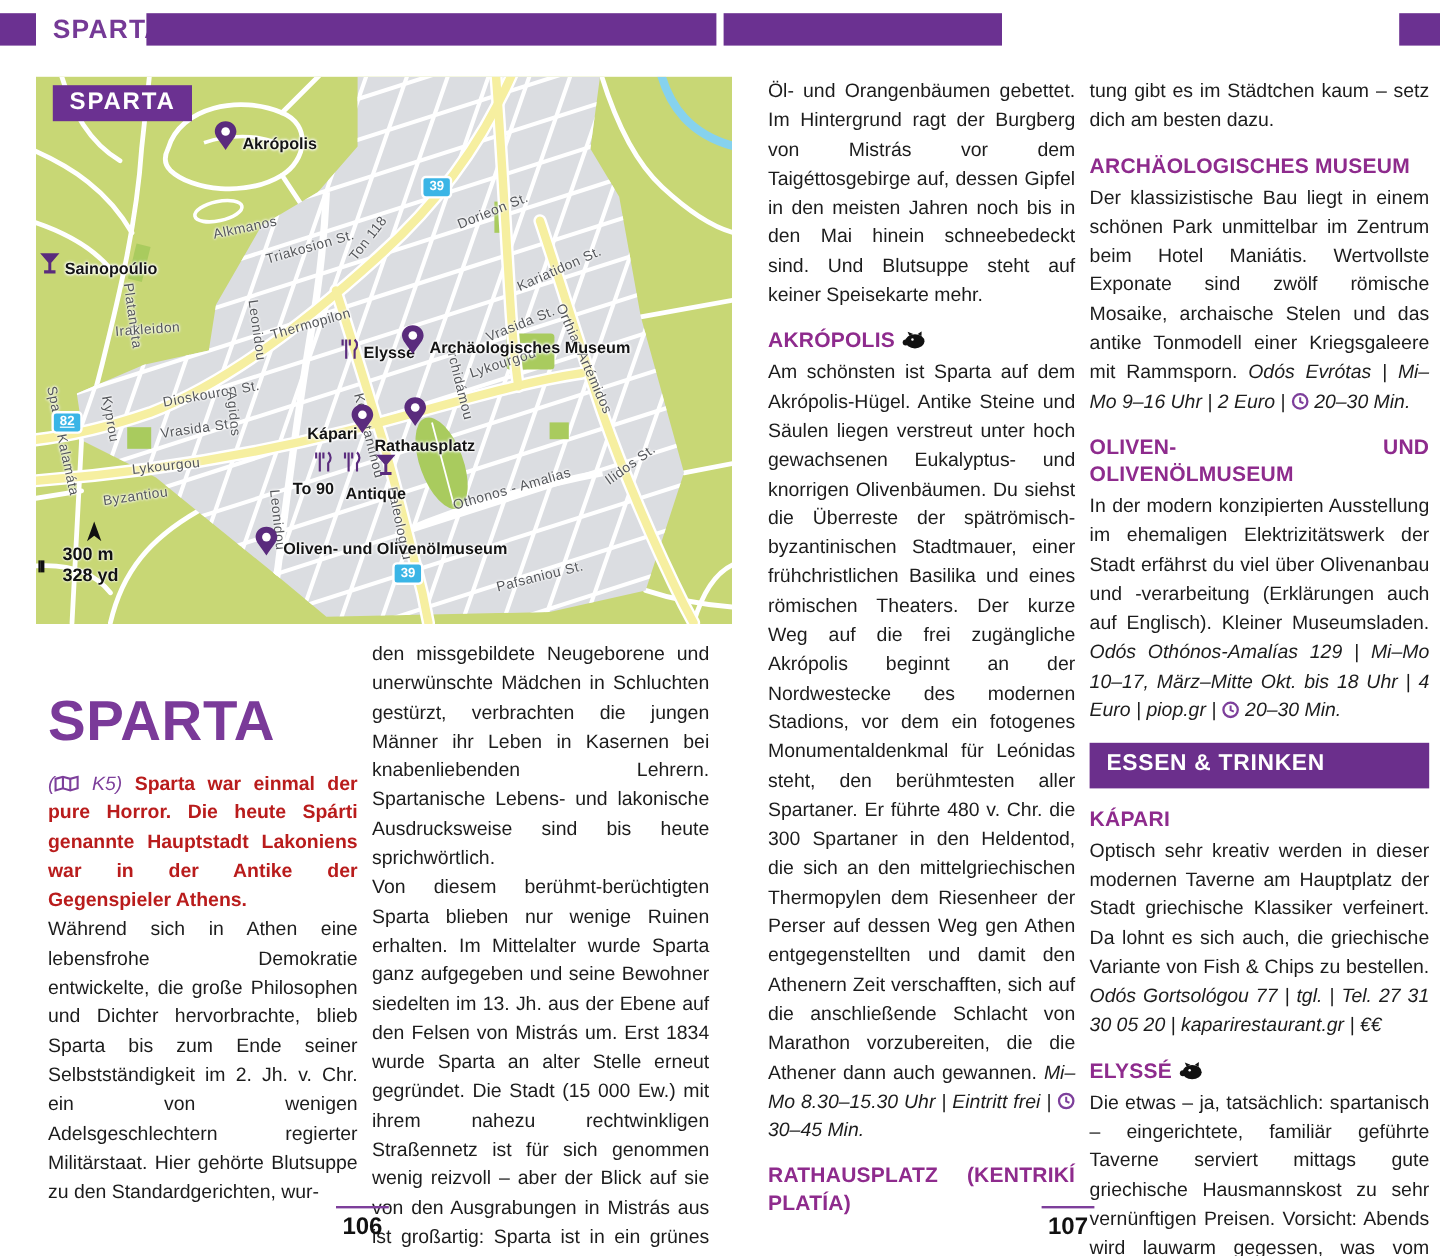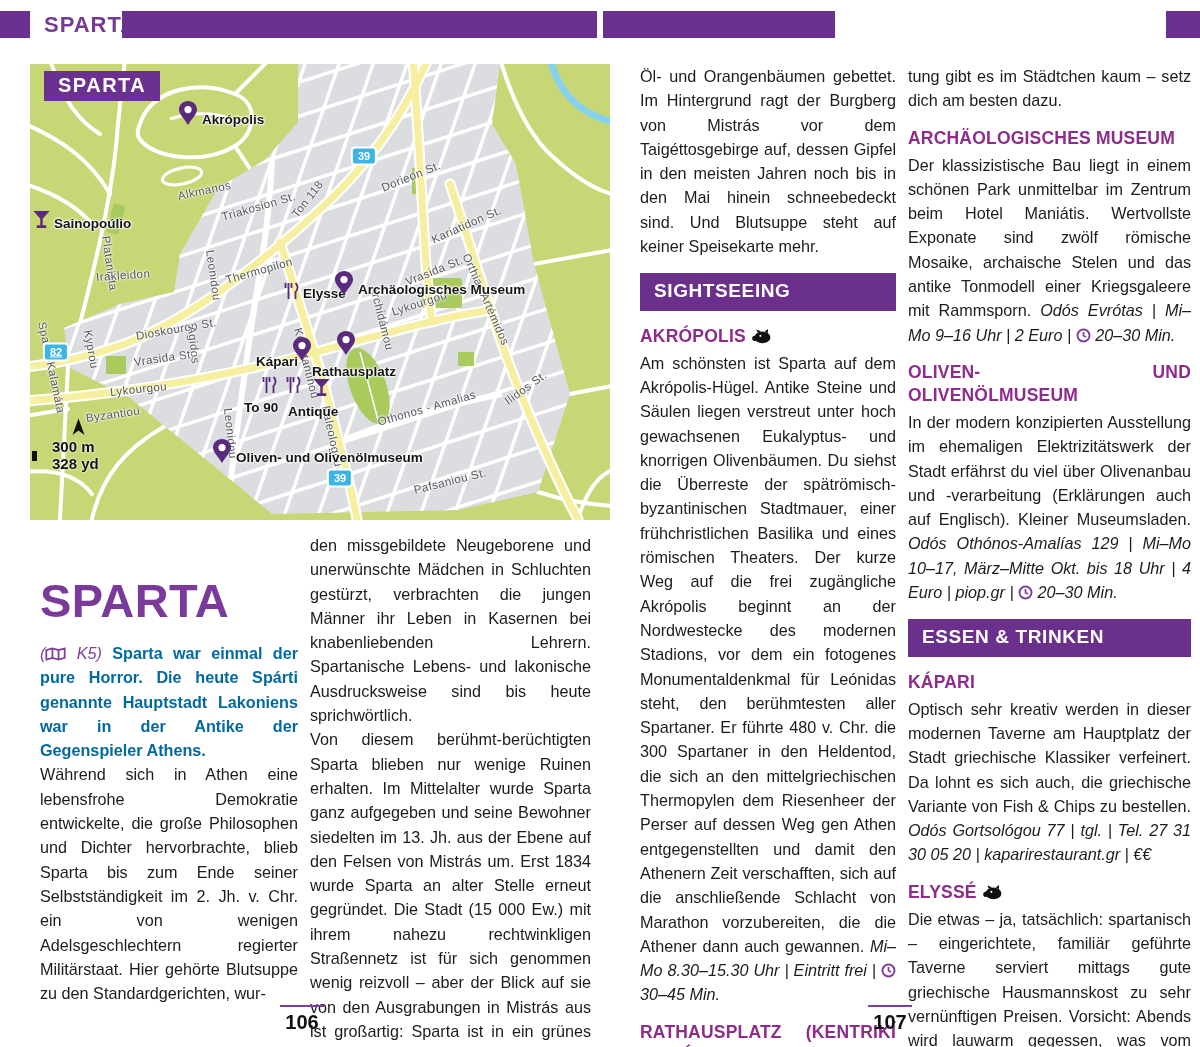--- a/index.html
+++ b/index.html
@@ -311,7 +311,6 @@
 
   <div class="col" id="col3">
     <p>Öl- und Orangenbäumen gebettet. Im Hintergrund ragt der Burgberg von Mistrás vor dem Taigéttosgebirge auf, dessen Gipfel in den meisten Jahren noch bis in den Mai hinein schneebedeckt sind. Und Blutsuppe steht auf keiner Speisekarte mehr.</p>
-    <div class="section-bar">SIGHTSEEING</div>
     <div class="entry-head"><span class="run-n">AKRÓPOLIS </span><svg class="ic" width="21" height="15" viewBox="0 0 22 16">
           <g fill="#111">
             <ellipse cx="12" cy="9" rx="8.5" ry="6.3"></ellipse>

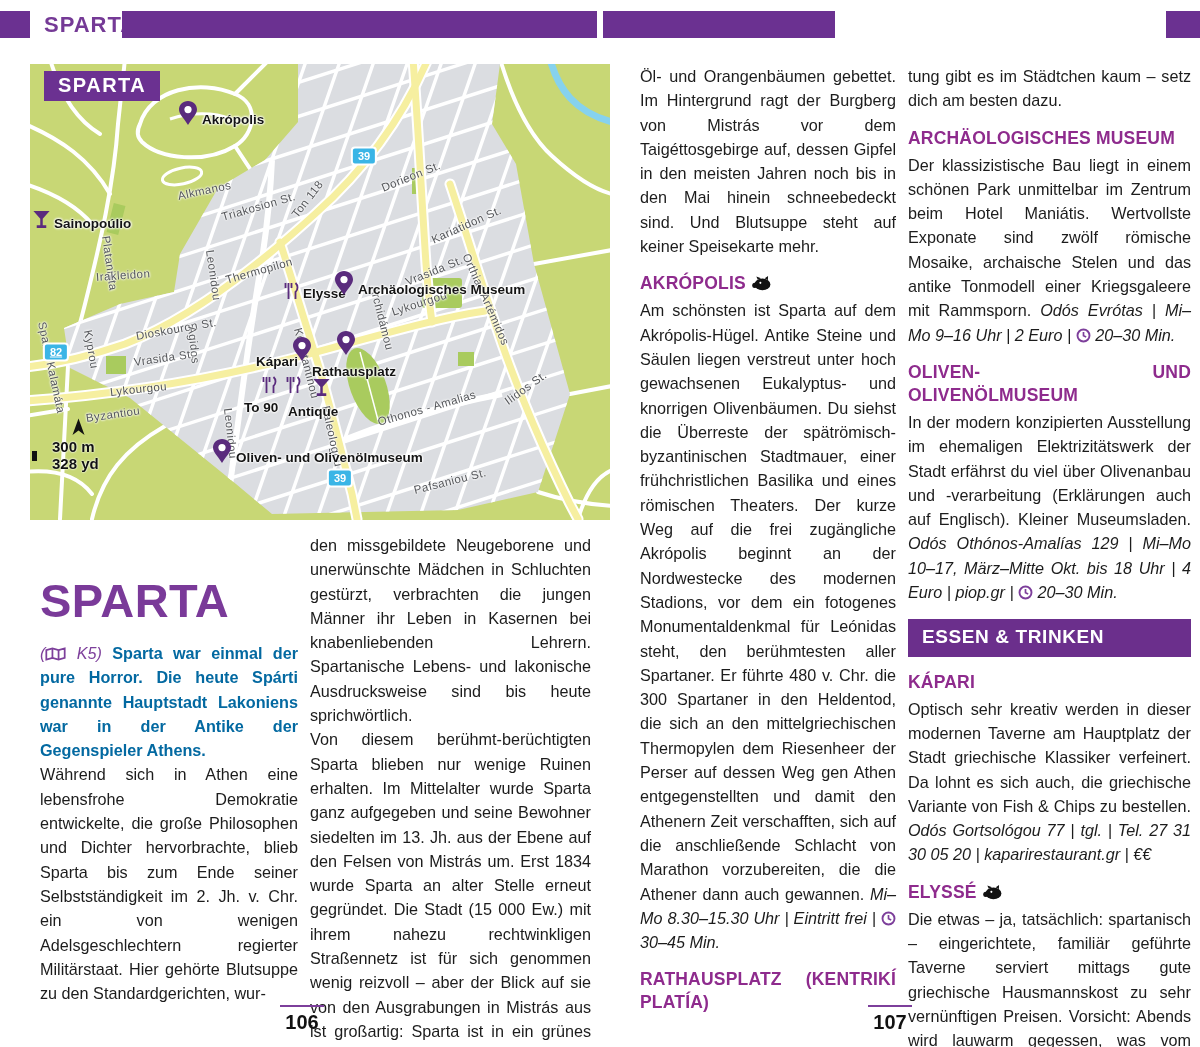--- a/index.html
+++ b/index.html
@@ -27,7 +27,7 @@
   .poi-icon{position:absolute;line-height:0;}
   .road-badge{position:absolute;transform:translate(-50%,-50%);background:#3ab5e6;color:#fff;
               font-weight:bold;font-size:11px;padding:1px 5px;border:2px solid #fff;border-radius:4px;line-height:13px;}
-  .mapscale{position:absolute;left:4px;top:374px;width:120px;}
+  .mapscale{position:absolute;left:4px;top:390px;width:120px;}
   .mapscale .metric,.mapscale .imperial{display:block;font-weight:bold;font-size:15px;color:#111;
        text-shadow:0 0 2px #fff,0 0 2px #fff;margin-left:18px;}
   .scale-line{position:relative;width:86px;height:0;border-top:2.5px solid #111;margin:3px 0 3px 0;}

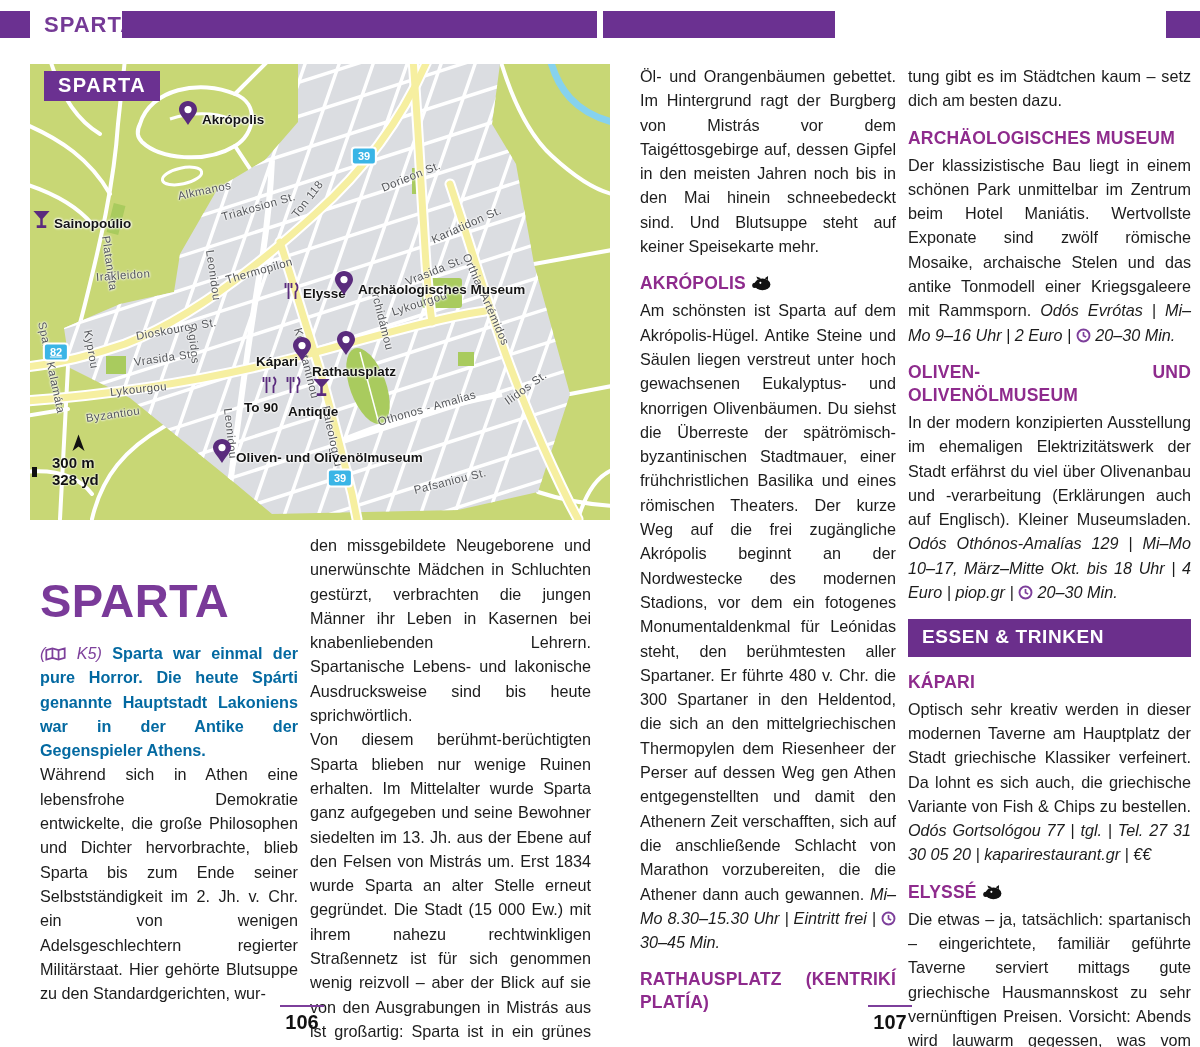--- a/index.html
+++ b/index.html
@@ -43,7 +43,7 @@
   .col p{margin:0;}
   .big-title{color:#7a3a99;font-size:47px;font-weight:800;letter-spacing:.5px;margin:44px 0 17px;line-height:1;}
   .lead{margin-bottom:0;}
-  .run-b{font-weight:bold;color:#0369a1;}
+  .run-b{font-weight:bold;color:#b91c1c;}
   .run-i{font-style:italic;}
   .run-ref{color:#7d3f9b;font-style:italic;}
   .section-bar{background:#6b2f8c;color:#fff;font-weight:bold;font-size:19px;letter-spacing:.6px;

